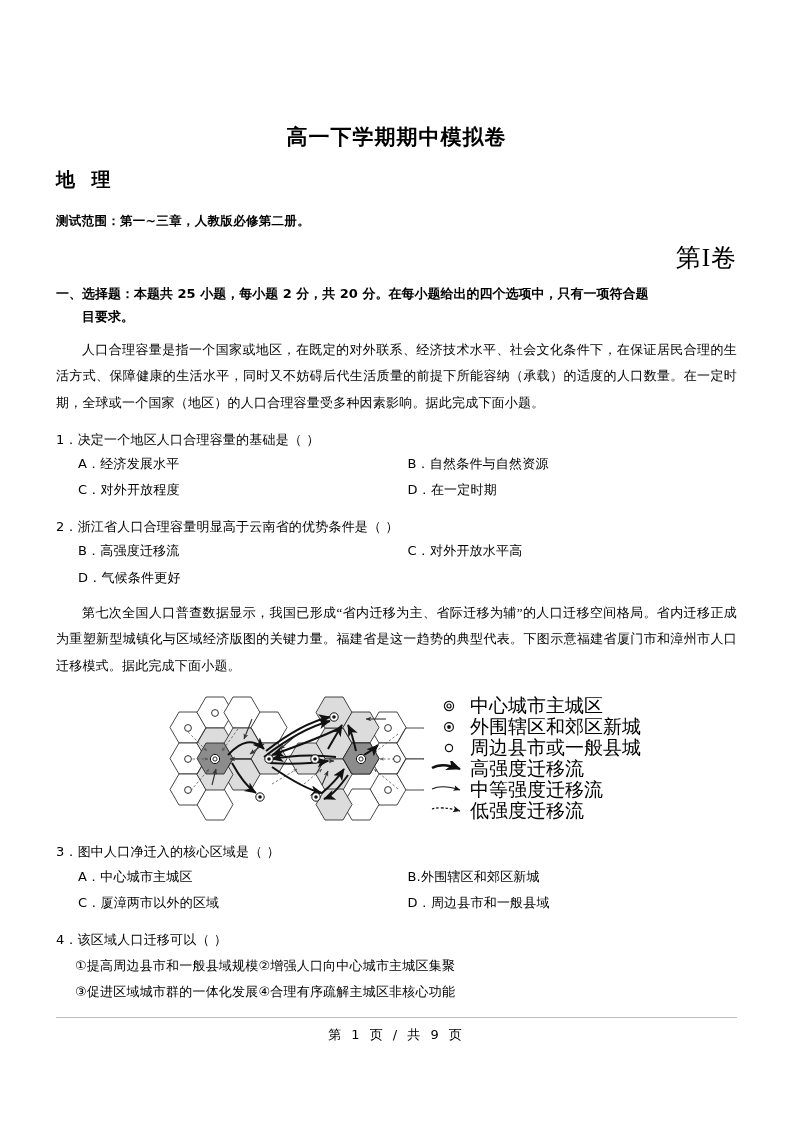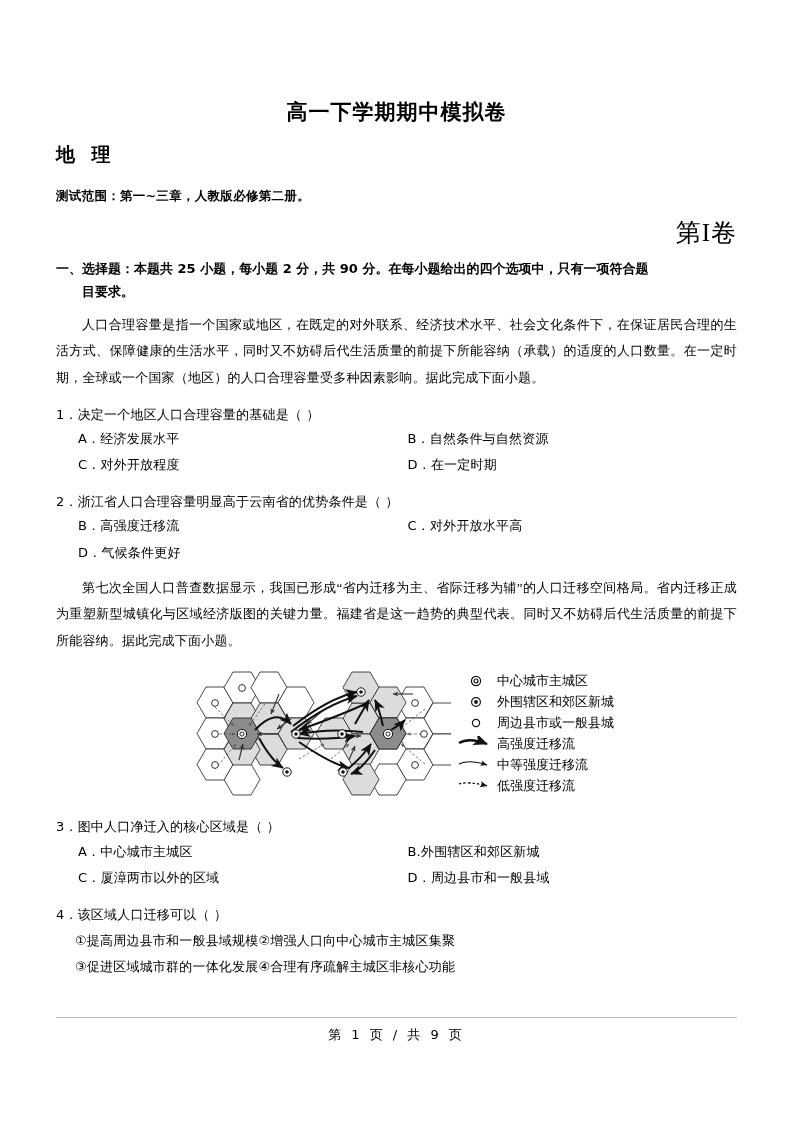--- a/index.html
+++ b/index.html
@@ -17,11 +17,11 @@
   }
   .page {
     position: absolute;
-    left: 0; top: 0;
+    left: 0; top: 17px;
     width: 793px;
     height: 972px;
     box-sizing: border-box;
-    padding: 4px 56px;
+    padding: 12px 56px;
   }
 
   

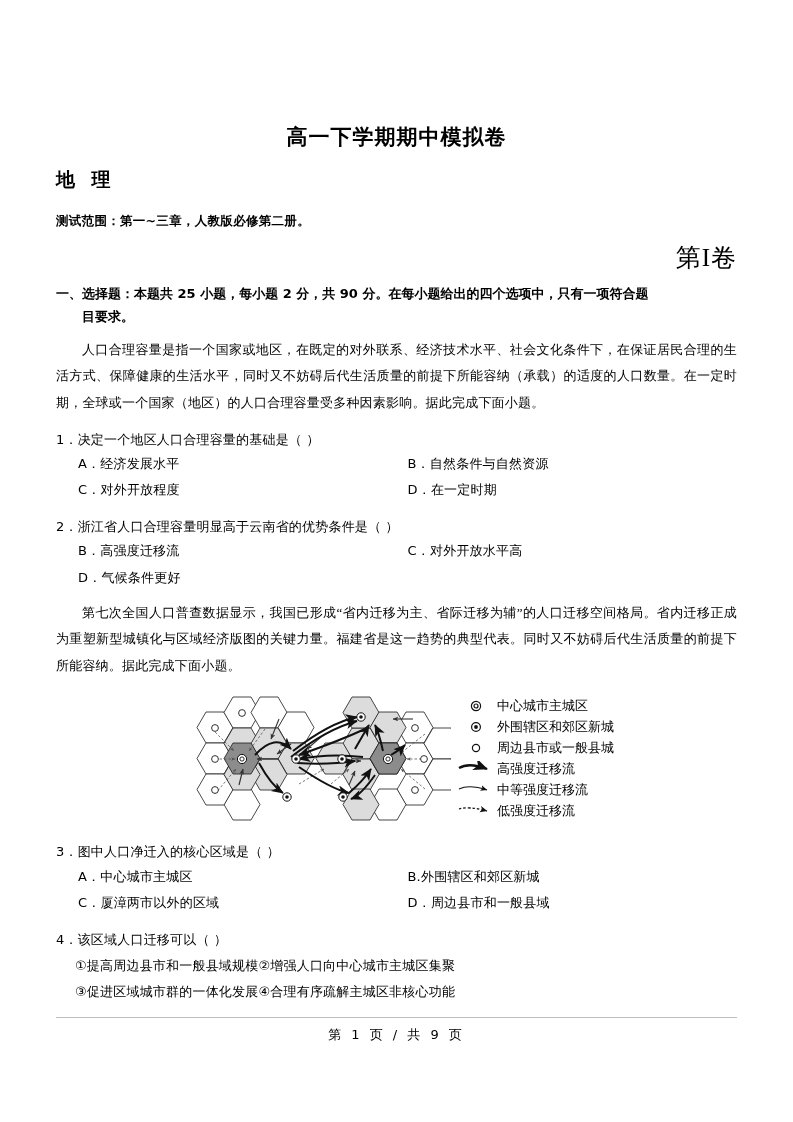--- a/index.html
+++ b/index.html
@@ -175,7 +175,7 @@
   <div class="section-title">第I卷</div>
 
   <div class="instruction">
-    <span>一、选择题：本题共 25 小题，每小题 2 分，共 90 分。在每小题给出的四个选项中，只有一项符合题</span>
+    <span>一、选择题：本题共 25 小题，每小题 2 分，共 20 分。在每小题给出的四个选项中，只有一项符合题</span>
     <span class="cont">目要求。</span>
   </div>
 

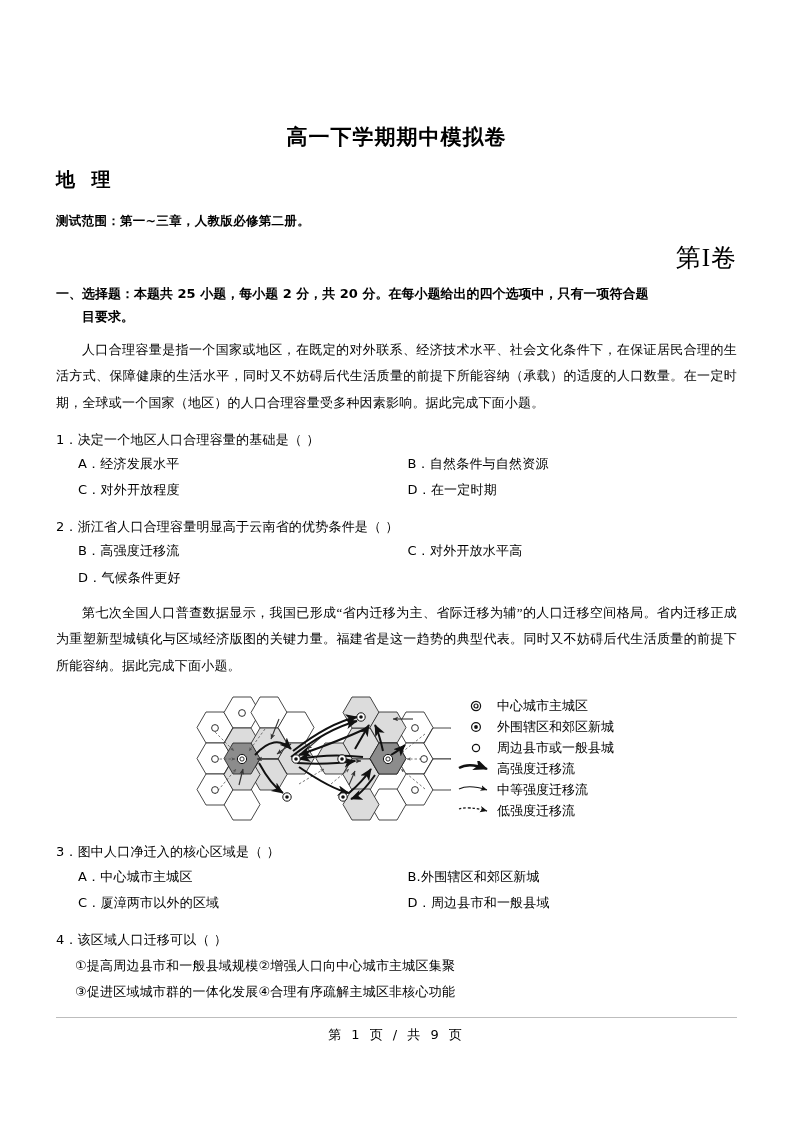--- a/index.html
+++ b/index.html
@@ -200,7 +200,7 @@
     </div>
   </div>
 
-  <div class="passage">第七次全国人口普查数据显示，我国已形成“省内迁移为主、省际迁移为辅”的人口迁移空间格局。省内迁移正成为重塑新型城镇化与区域经济版图的关键力量。福建省是这一趋势的典型代表。同时又不妨碍后代生活质量的前提下所能容纳。据此完成下面小题。</div>
+  <div class="passage">第七次全国人口普查数据显示，我国已形成“省内迁移为主、省际迁移为辅”的人口迁移空间格局。省内迁移正成为重塑新型城镇化与区域经济版图的关键力量。福建省是这一趋势的典型代表。下图示意福建省厦门市和漳州市人口迁移模式。据此完成下面小题。</div>
 
   <div class="figure-wrap">
     <div class="figure-inner">

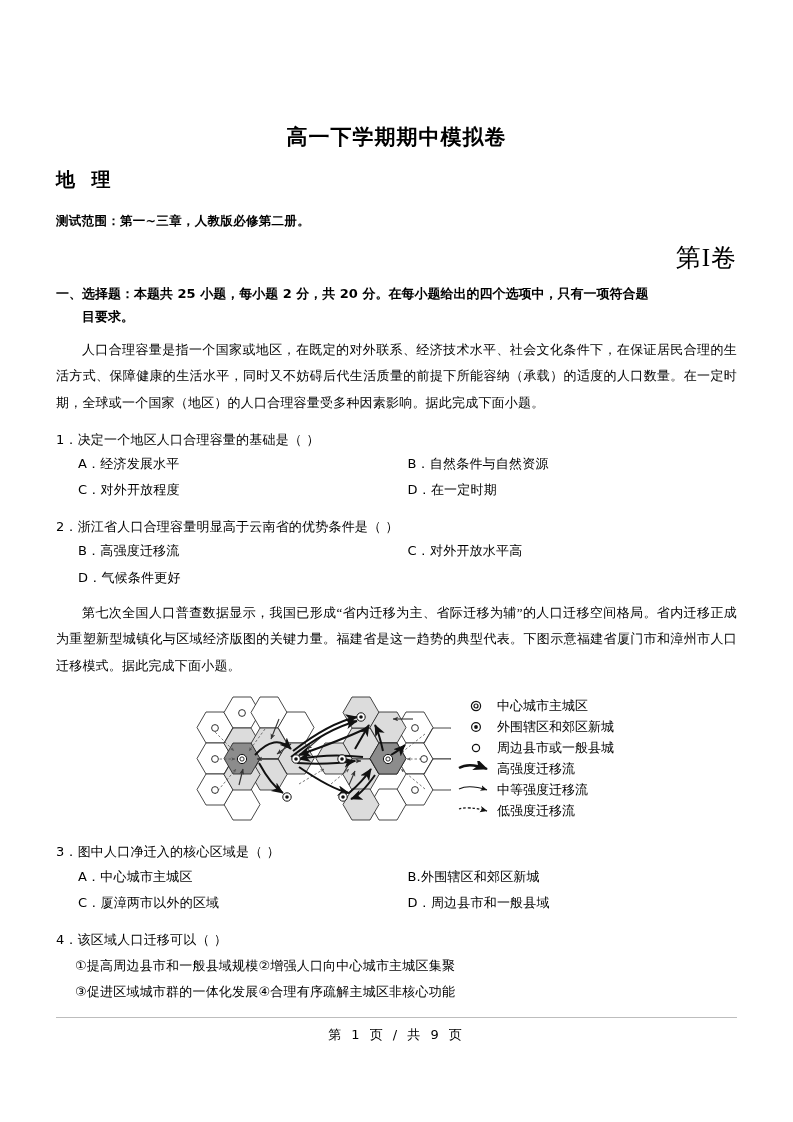--- a/index.html
+++ b/index.html
@@ -126,7 +126,7 @@
   }
   .legend-box {
     font-family: "DejaVu Sans", "Liberation Sans", sans-serif;
-    font-size: 13px;
+    font-size: 19px;
     line-height: 1.0;
     padding-top: 6px;
     margin-left: 4px;

